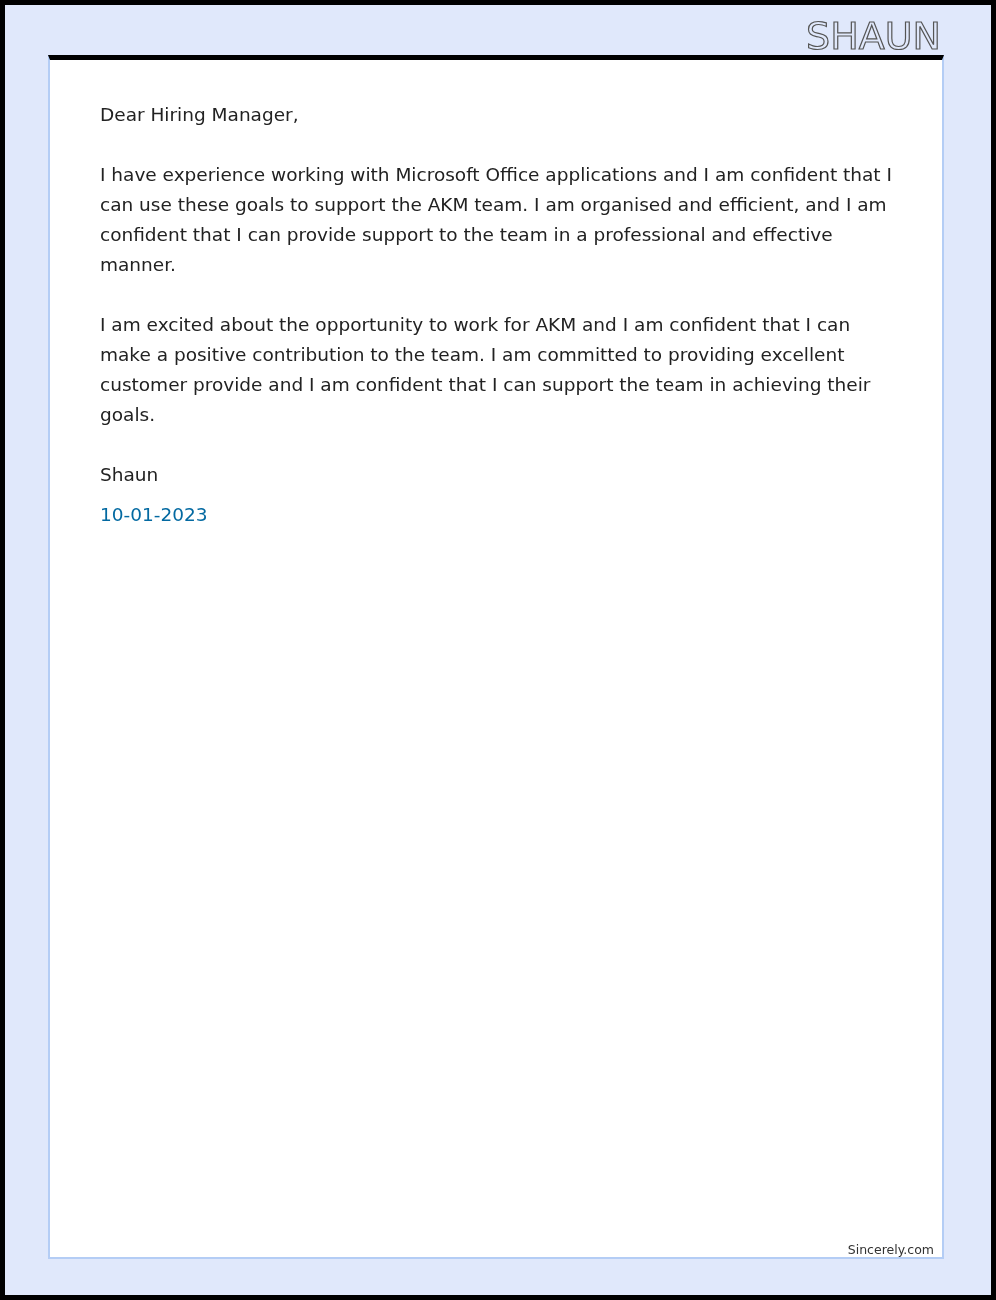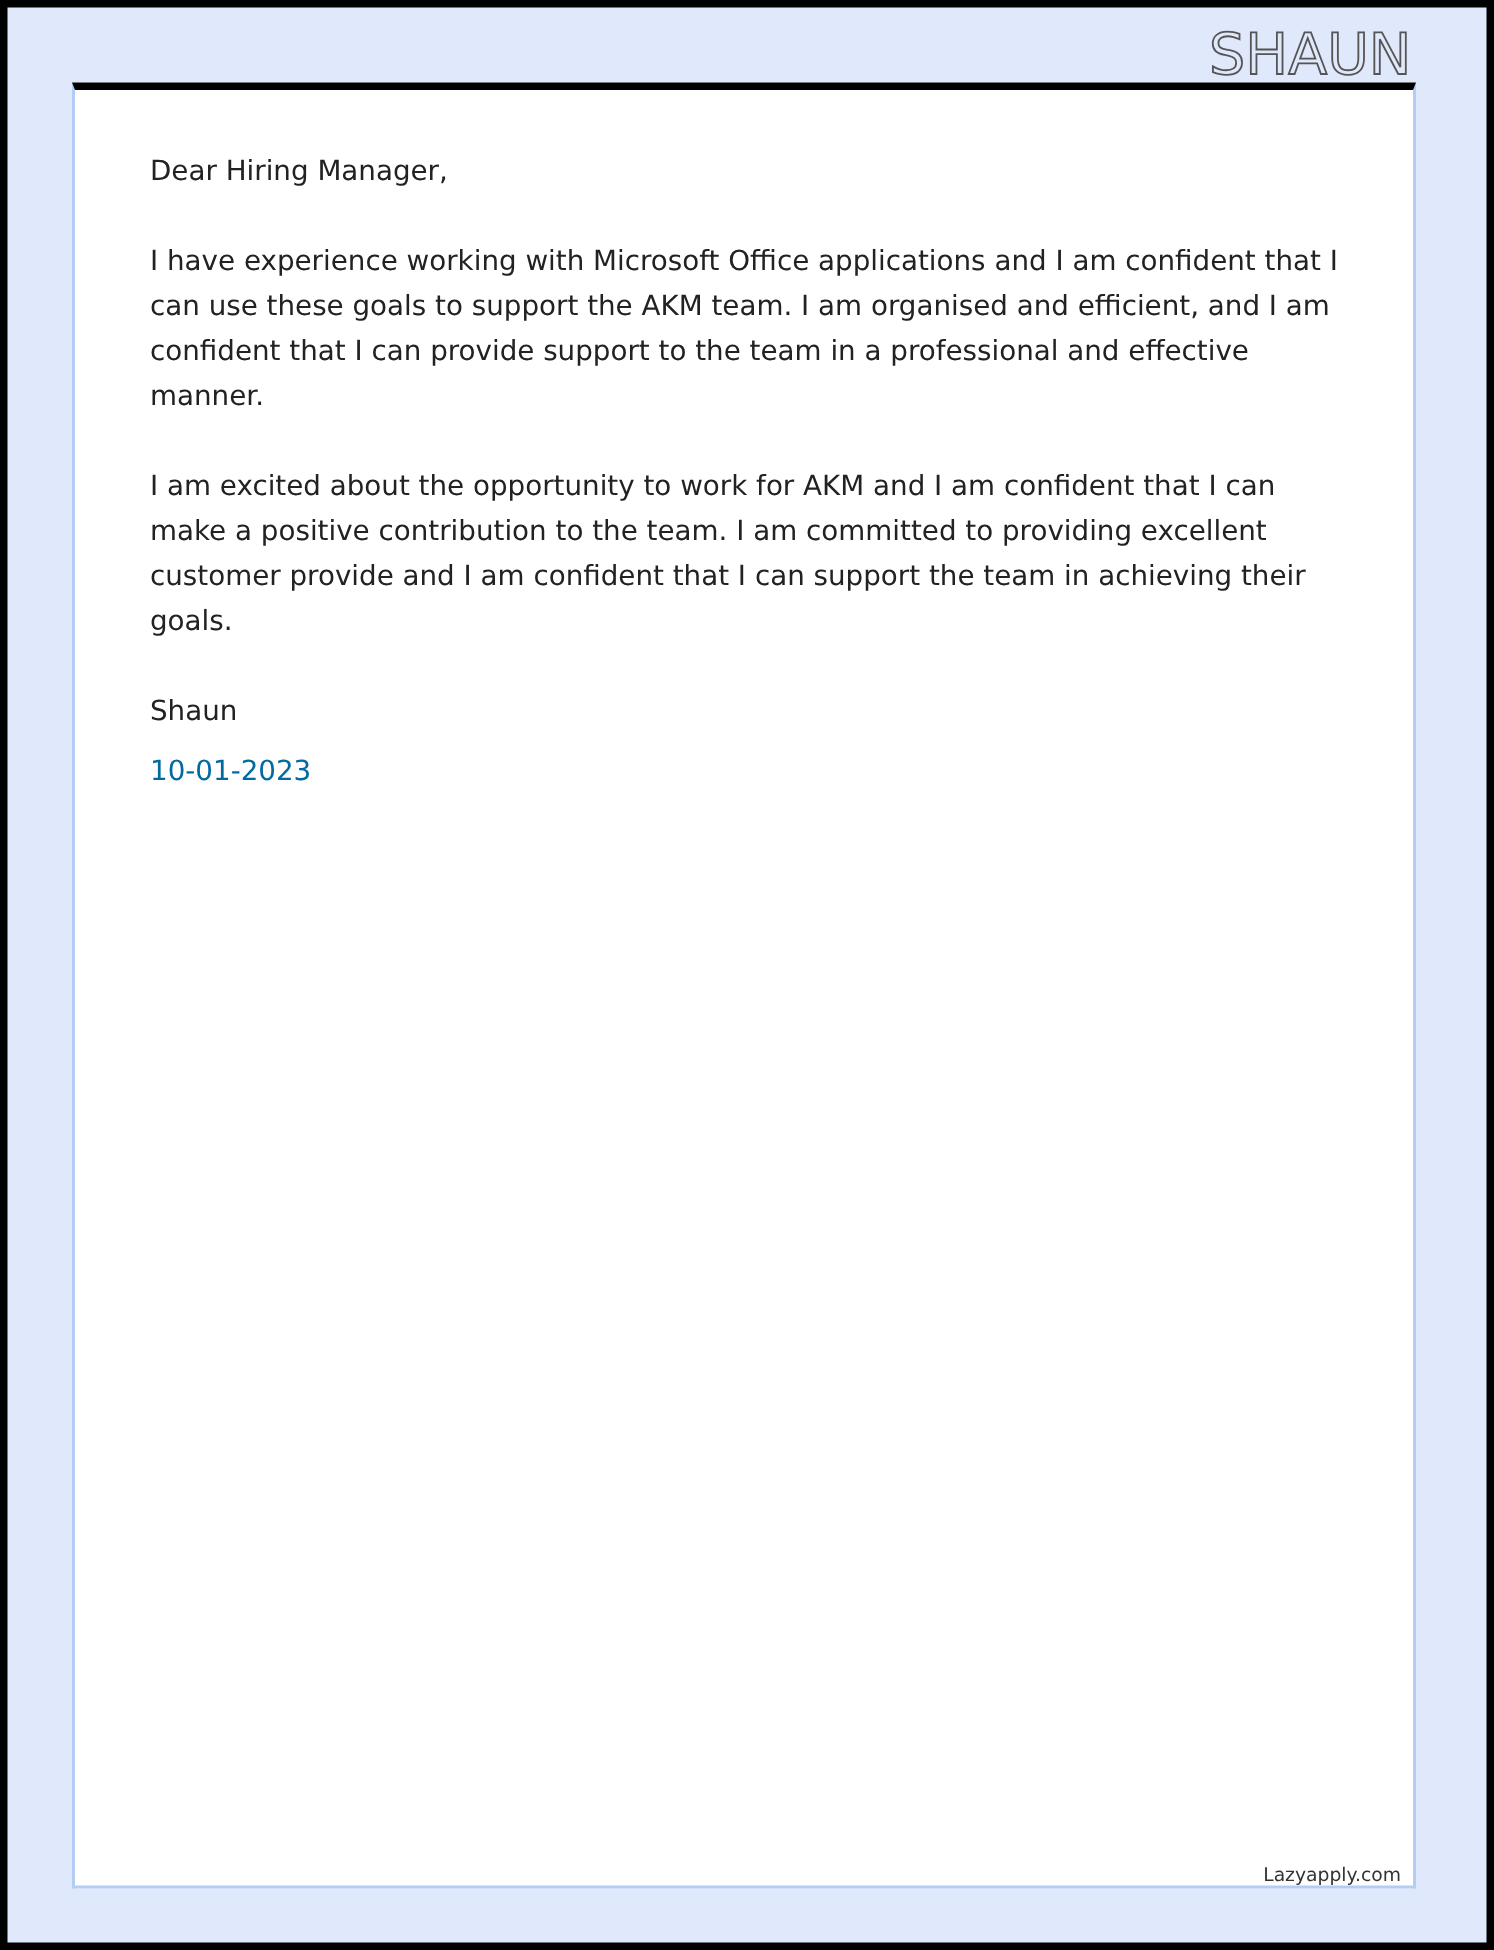--- a/index.html
+++ b/index.html
@@ -76,7 +76,7 @@
       <p class="sig">Shaun</p>
       <p class="date">10-01-2023</p>
     </div>
-    <div class="footer">Lazyapply.com</div>
+    <div class="footer">Sincerely.com</div>
   </div>
 </div>
 

